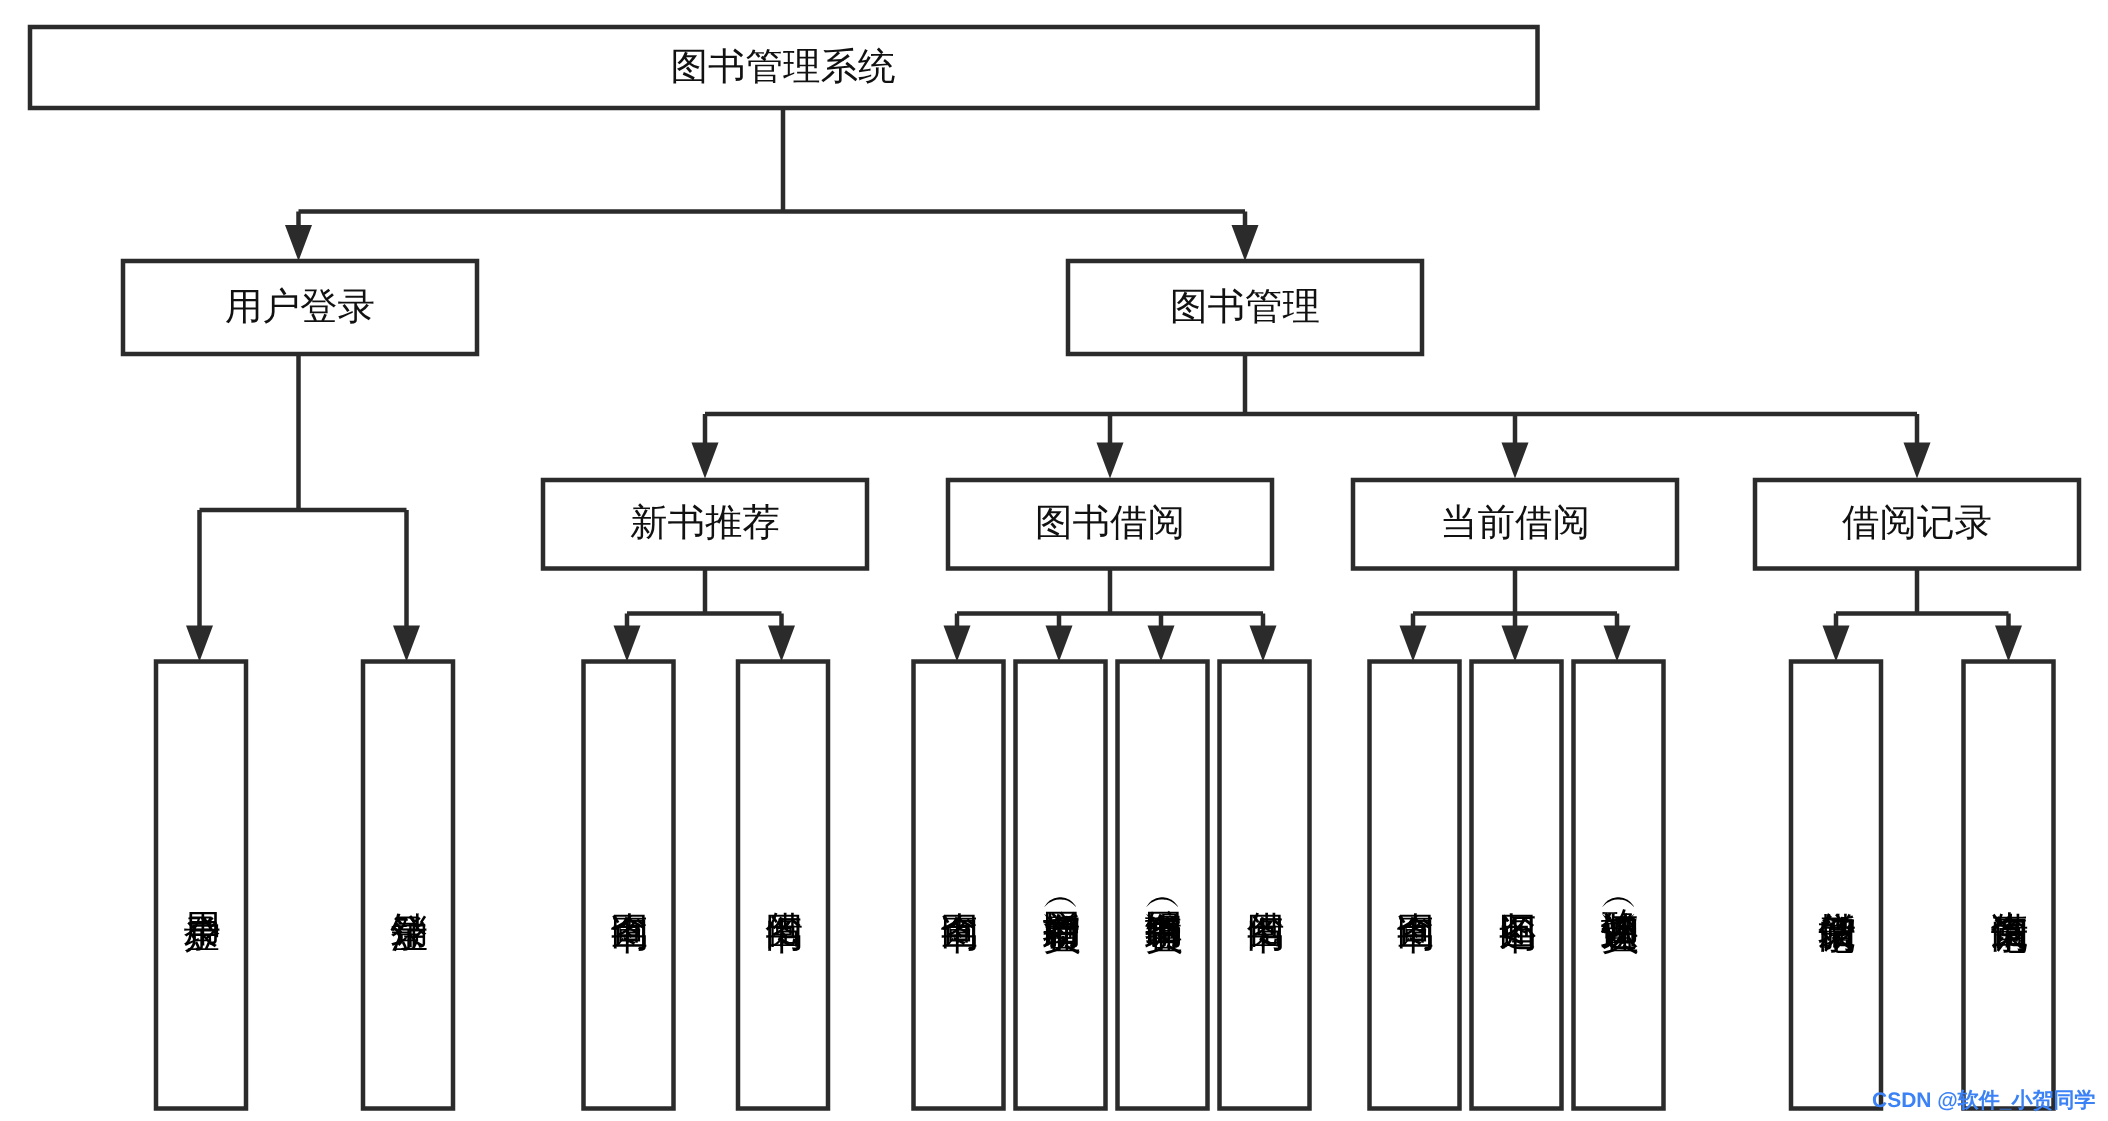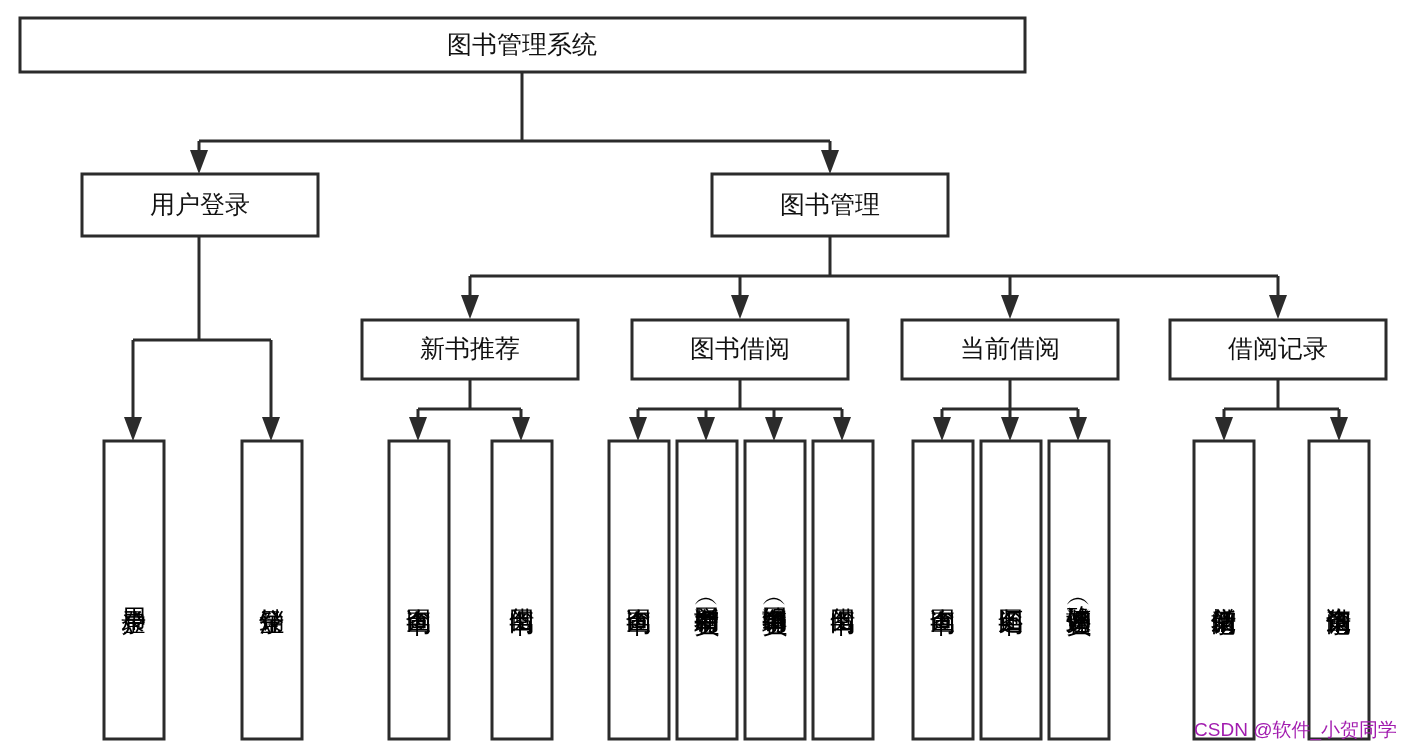--- a/index.html
+++ b/index.html
@@ -74,10 +74,11 @@
     right: 8px;
     bottom: 6px;
     font-family: "Liberation Sans", "DejaVu Sans", sans-serif;
-    font-size: 19px;
-    color: #a21caf;
+    font-size: 14px;
+    color: #3b82f6;
     white-space: nowrap;
     user-select: none;
+    font-weight: bold;
   }
 </style>
 </head>

